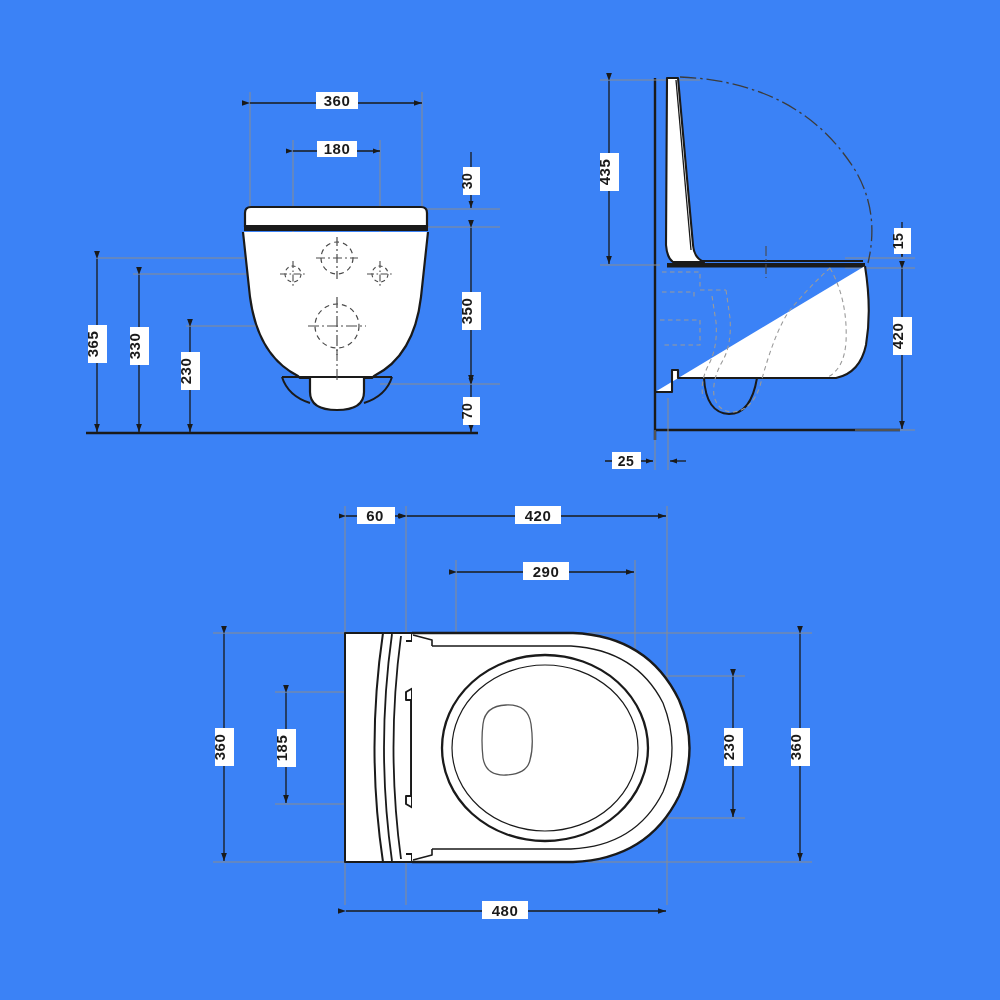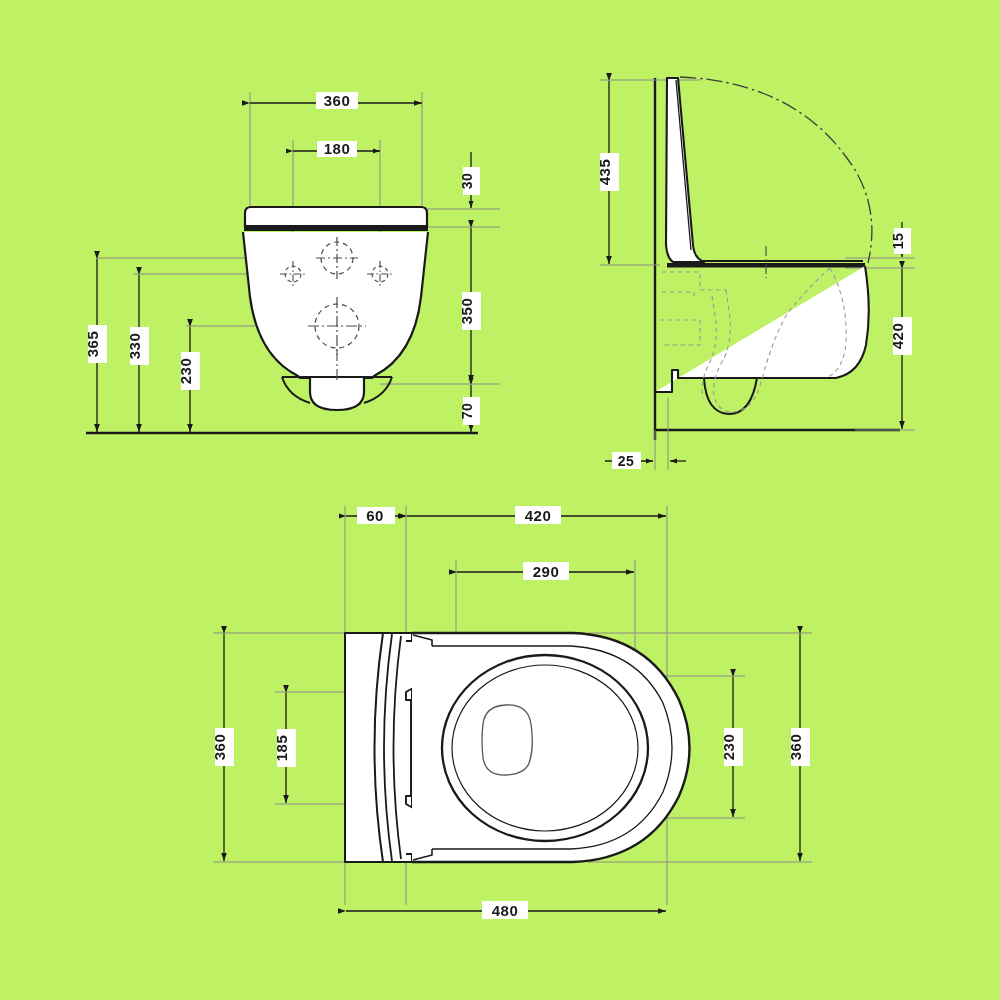--- a/index.html
+++ b/index.html
@@ -5,7 +5,7 @@
   html,body{margin:0;padding:0;background:#ffffff;}
   body{width:1000px;height:1000px;overflow:hidden;
        font-family:"Liberation Sans","DejaVu Sans",sans-serif;}
-  #sheet{position:relative;width:1000px;height:1000px;background:#bef264;}
+  #sheet{position:relative;width:1000px;height:1000px;background:#3b82f6;}
   svg{display:block;}
   .dimtxt{font-family:"Liberation Sans","DejaVu Sans",sans-serif;
           font-size:15px;font-weight:700;fill:#1a1a1a;

